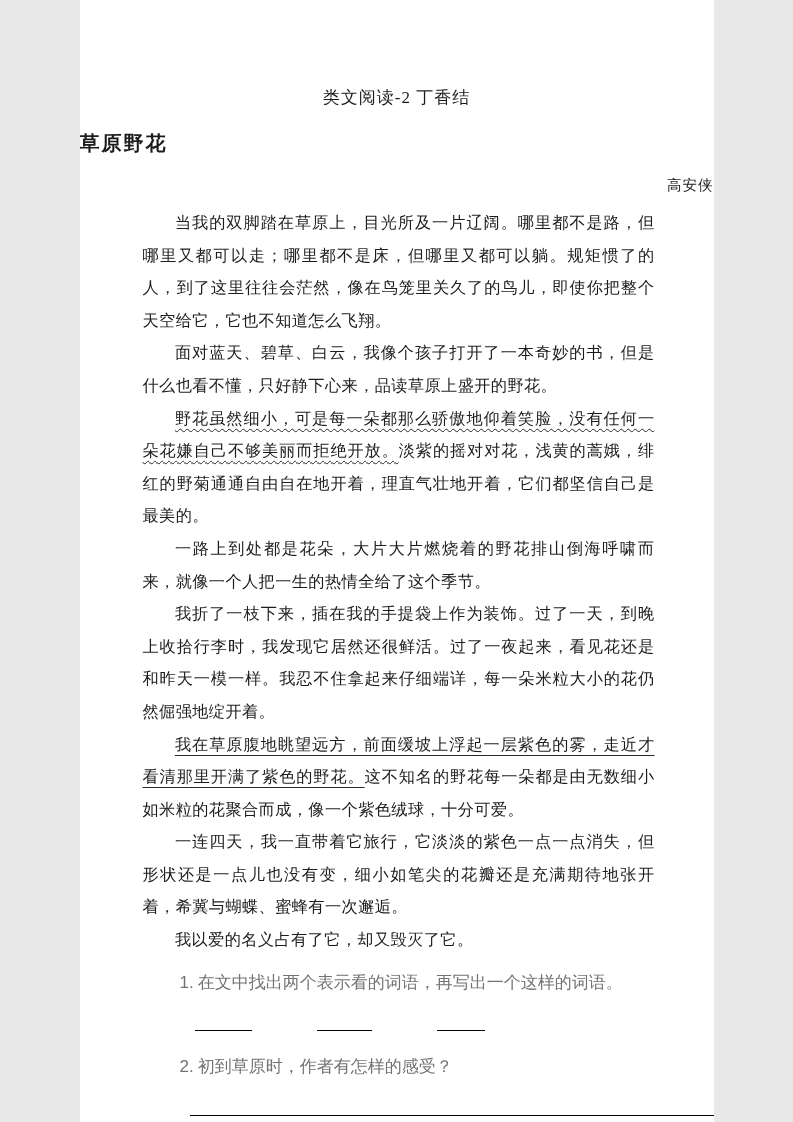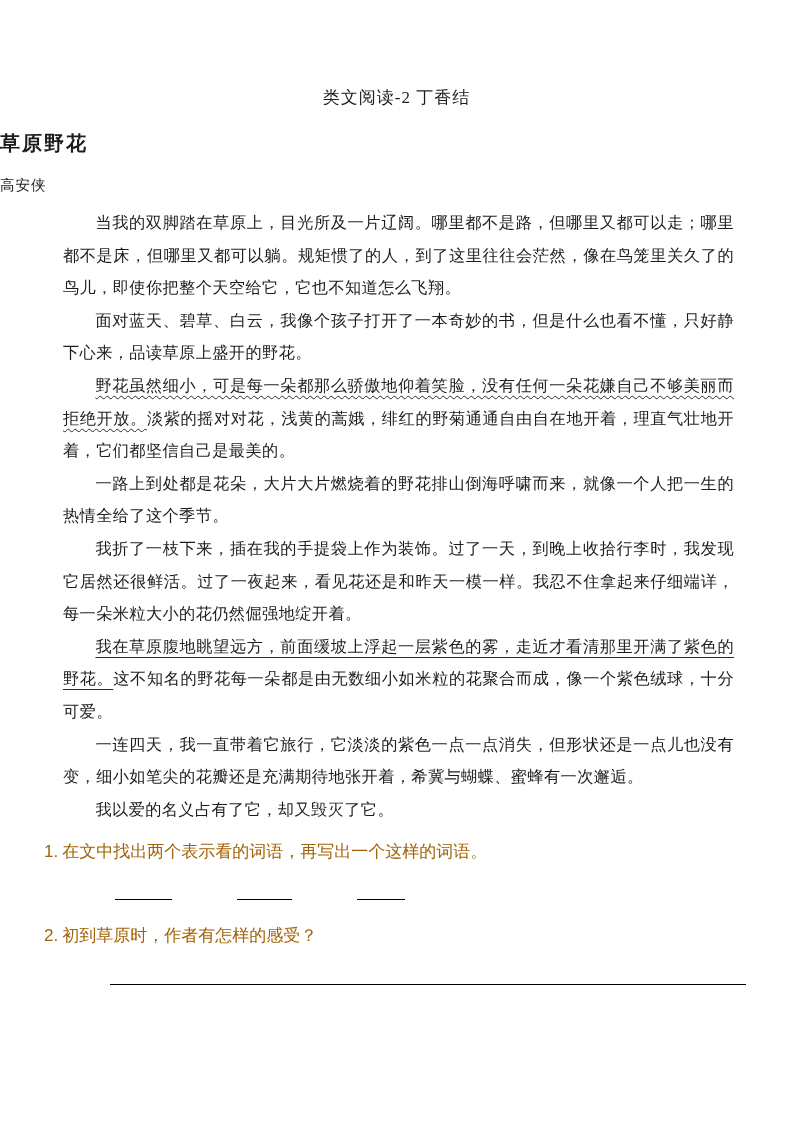--- a/index.html
+++ b/index.html
@@ -5,7 +5,7 @@
   html, body { margin: 0; padding: 0; background: #e8e8e8; }
   .page {
     position: relative;
-    width: 793px;
+    width: 634px;
     height: 1122px;
     margin: 0 auto;
     background: #ffffff;

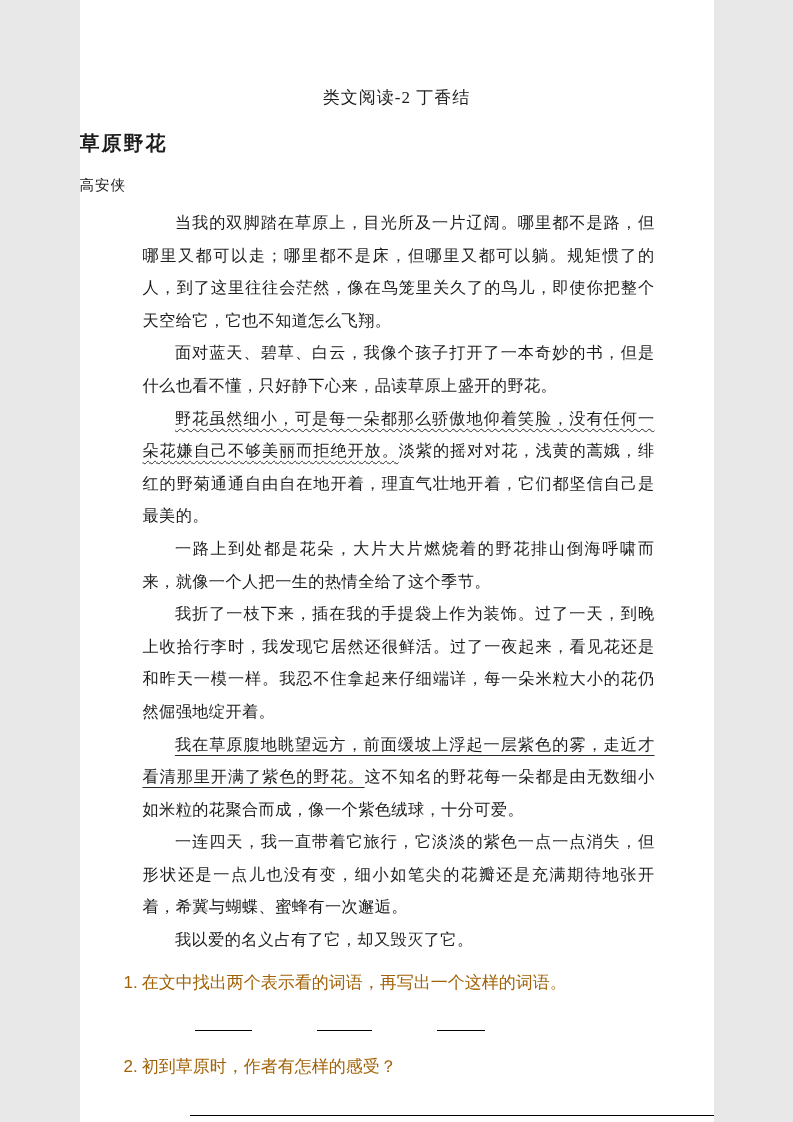--- a/index.html
+++ b/index.html
@@ -34,7 +34,7 @@
   .article-author {
     margin: 0;
     padding-top: 19px;
-    text-align: left;
+    text-align: right;
     font-size: 14.5px;
     font-family: "Liberation Sans", sans-serif;
     letter-spacing: 1px;

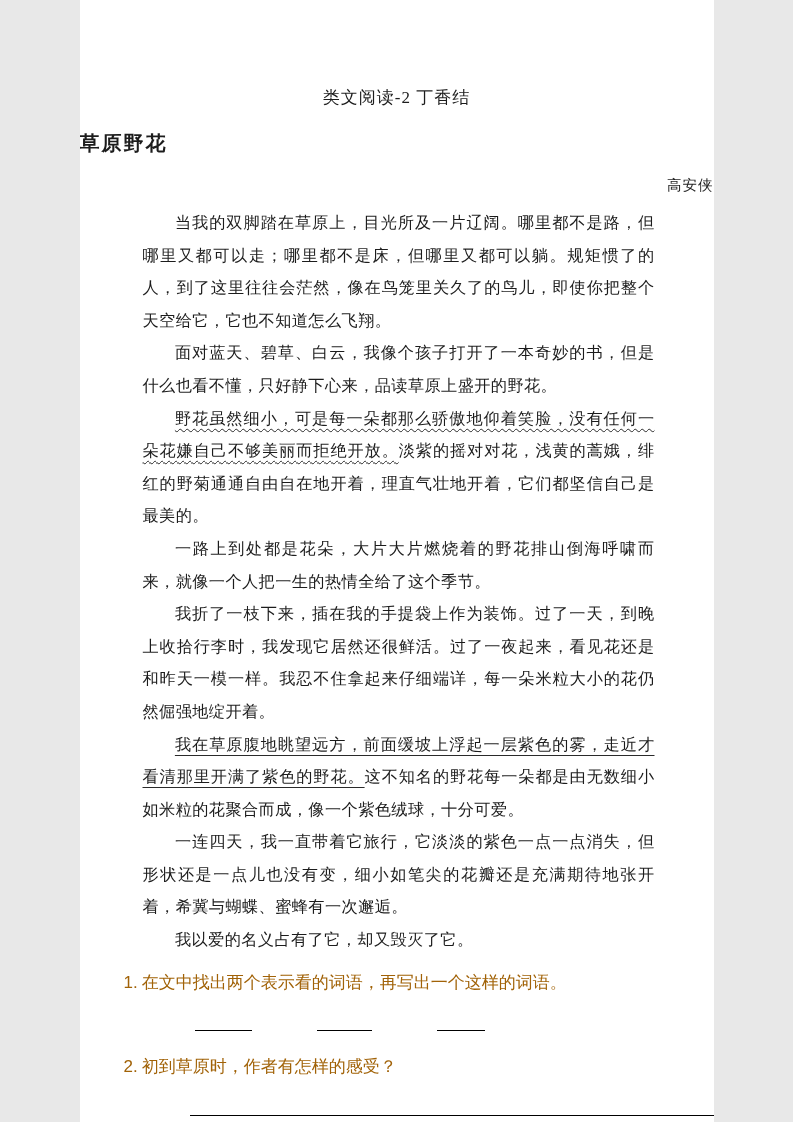--- a/index.html
+++ b/index.html
@@ -65,11 +65,11 @@
     text-underline-offset: 5px;
   }
   .question {
-    margin: 14px 60px 0 44px;
+    margin: 14px 60px 0 100px;
     font-family: "Liberation Sans", sans-serif;
     font-size: 17px;
     line-height: 24px;
-    color: #a16207;
+    color: #737373;
   }
   .question .q-num { margin-right: 4px; }
   .blank-row {

